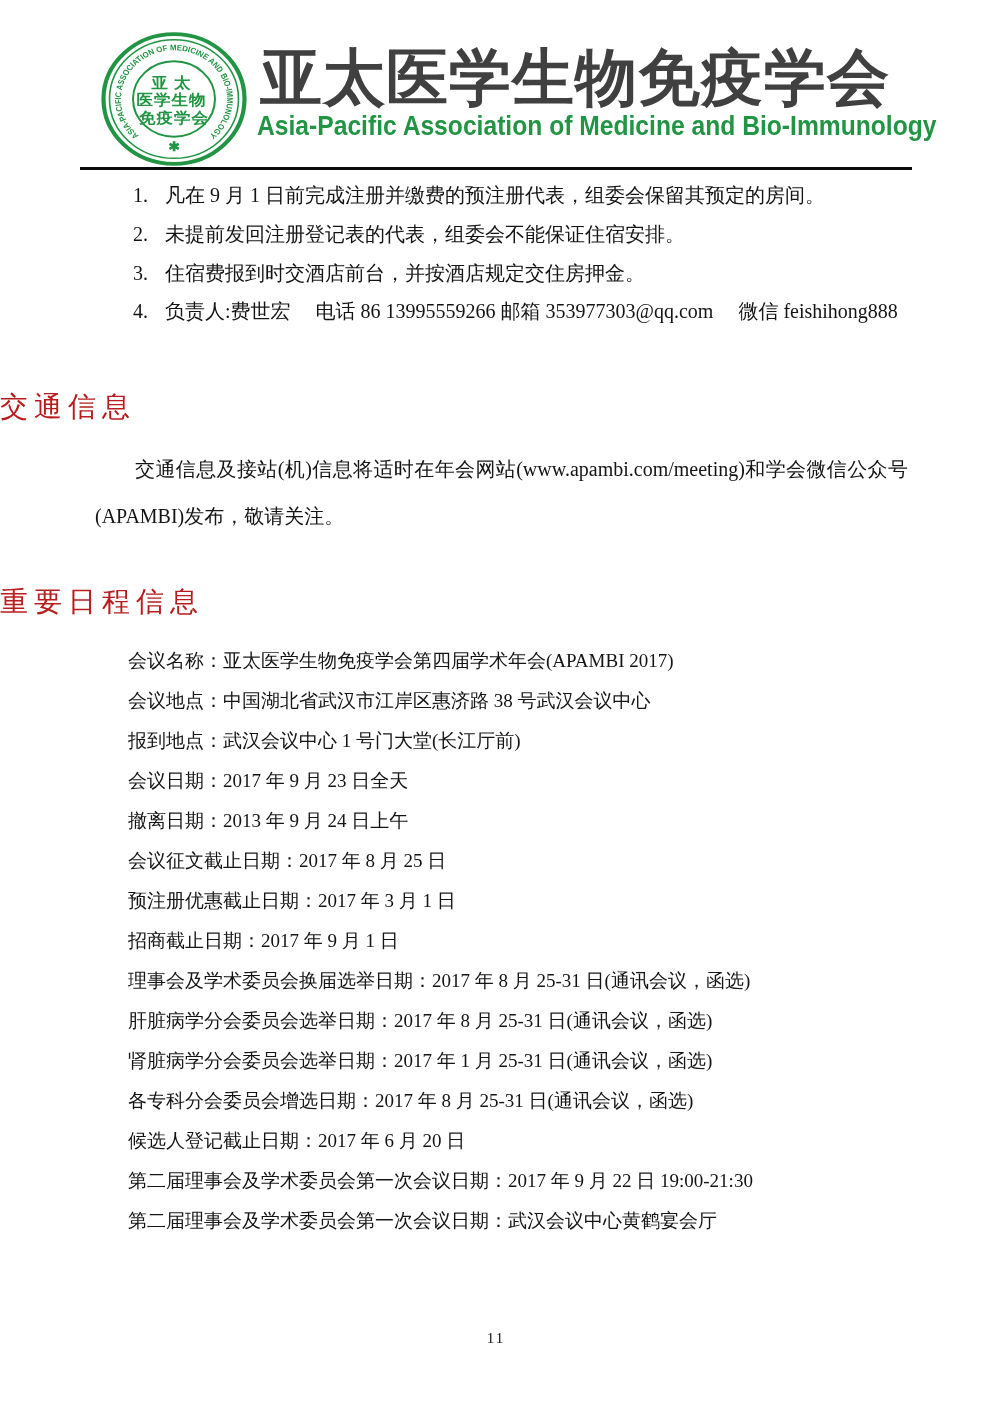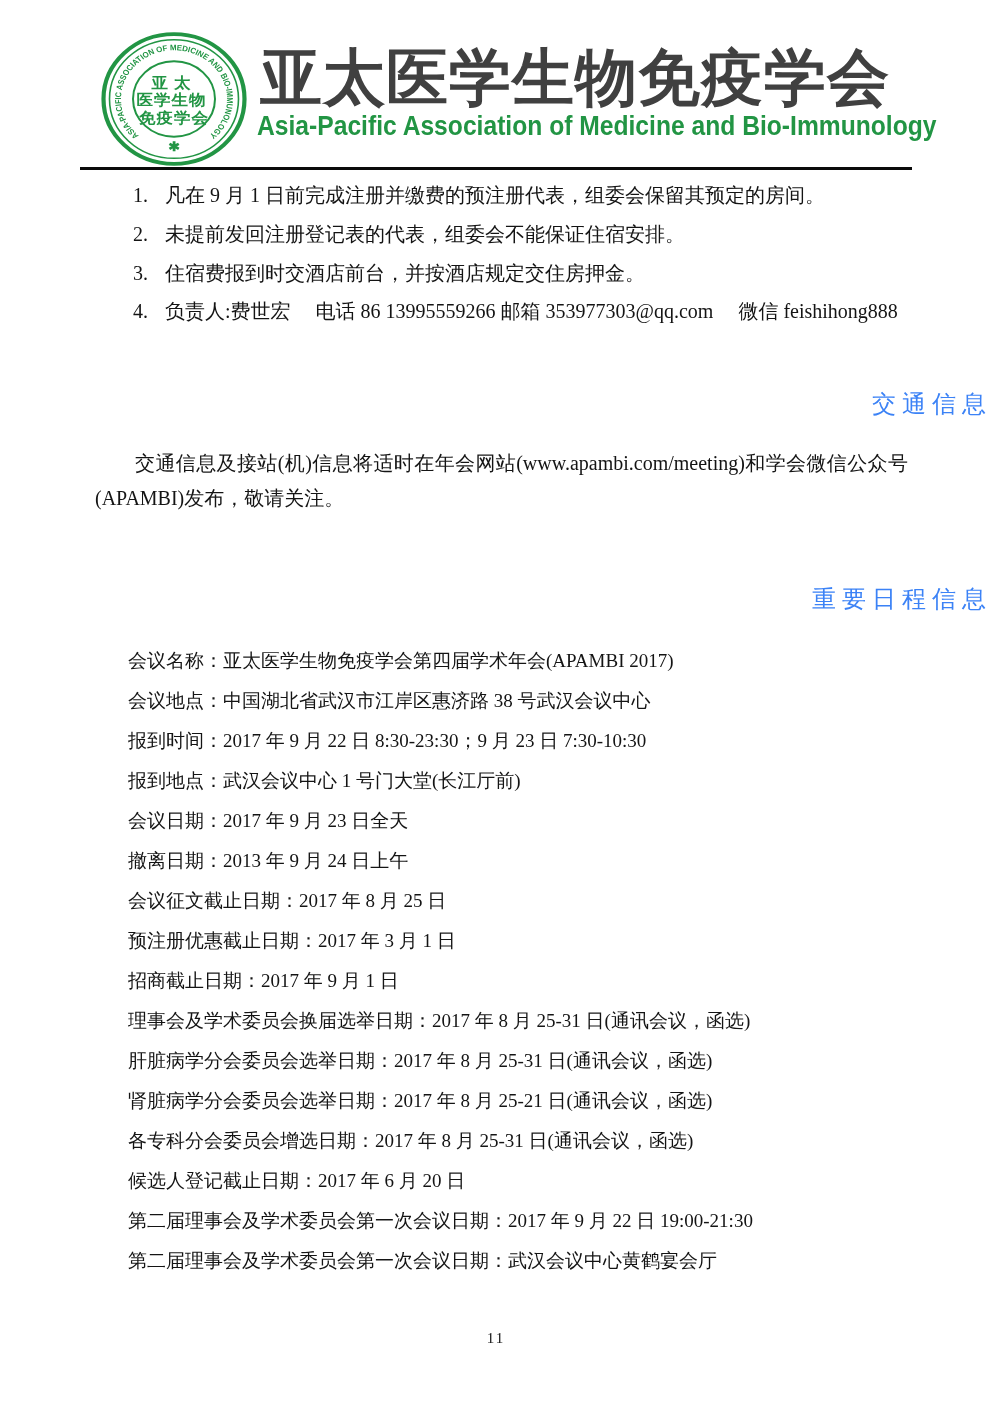--- a/index.html
+++ b/index.html
@@ -78,10 +78,10 @@
     position: absolute;
     left: 0;
     width: 100%;
-    text-align: right;
-    font-size: 24px;
+    text-align: left;
+    font-size: 28px;
     letter-spacing: 6px;
-    color: #3b82f6;
+    color: #b91c1c;
     white-space: nowrap;
   }
   .heading-traffic { top: 388px; }

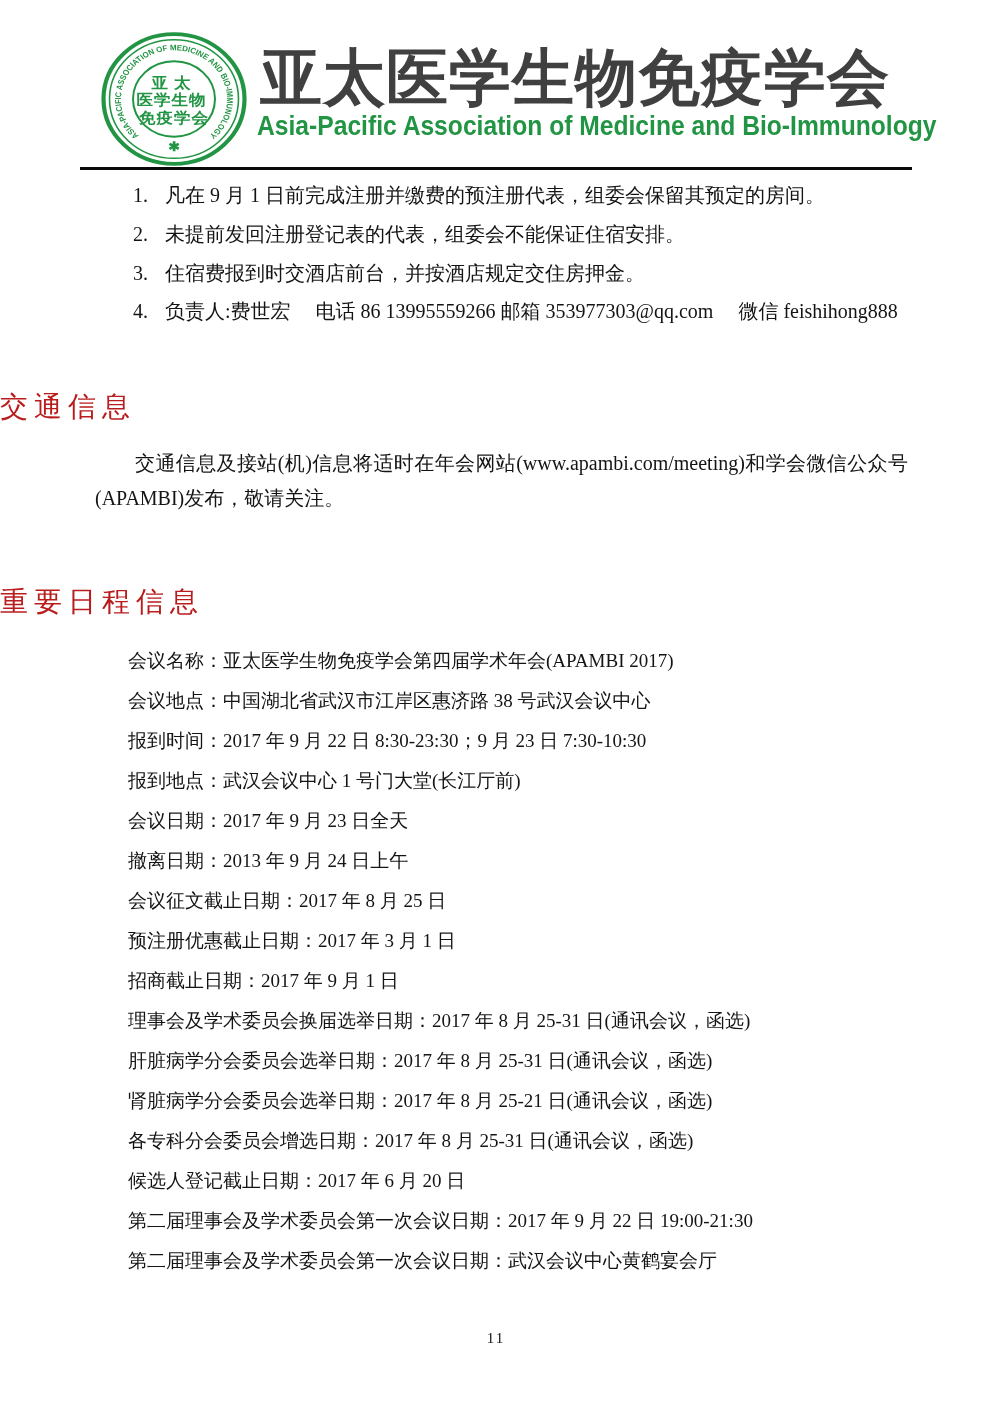--- a/index.html
+++ b/index.html
@@ -94,7 +94,7 @@
     top: 446px;
     width: 813px;
     font-size: 20px;
-    line-height: 35px;
+    line-height: 47px;
     text-align: justify;
     text-indent: 2em;
   }

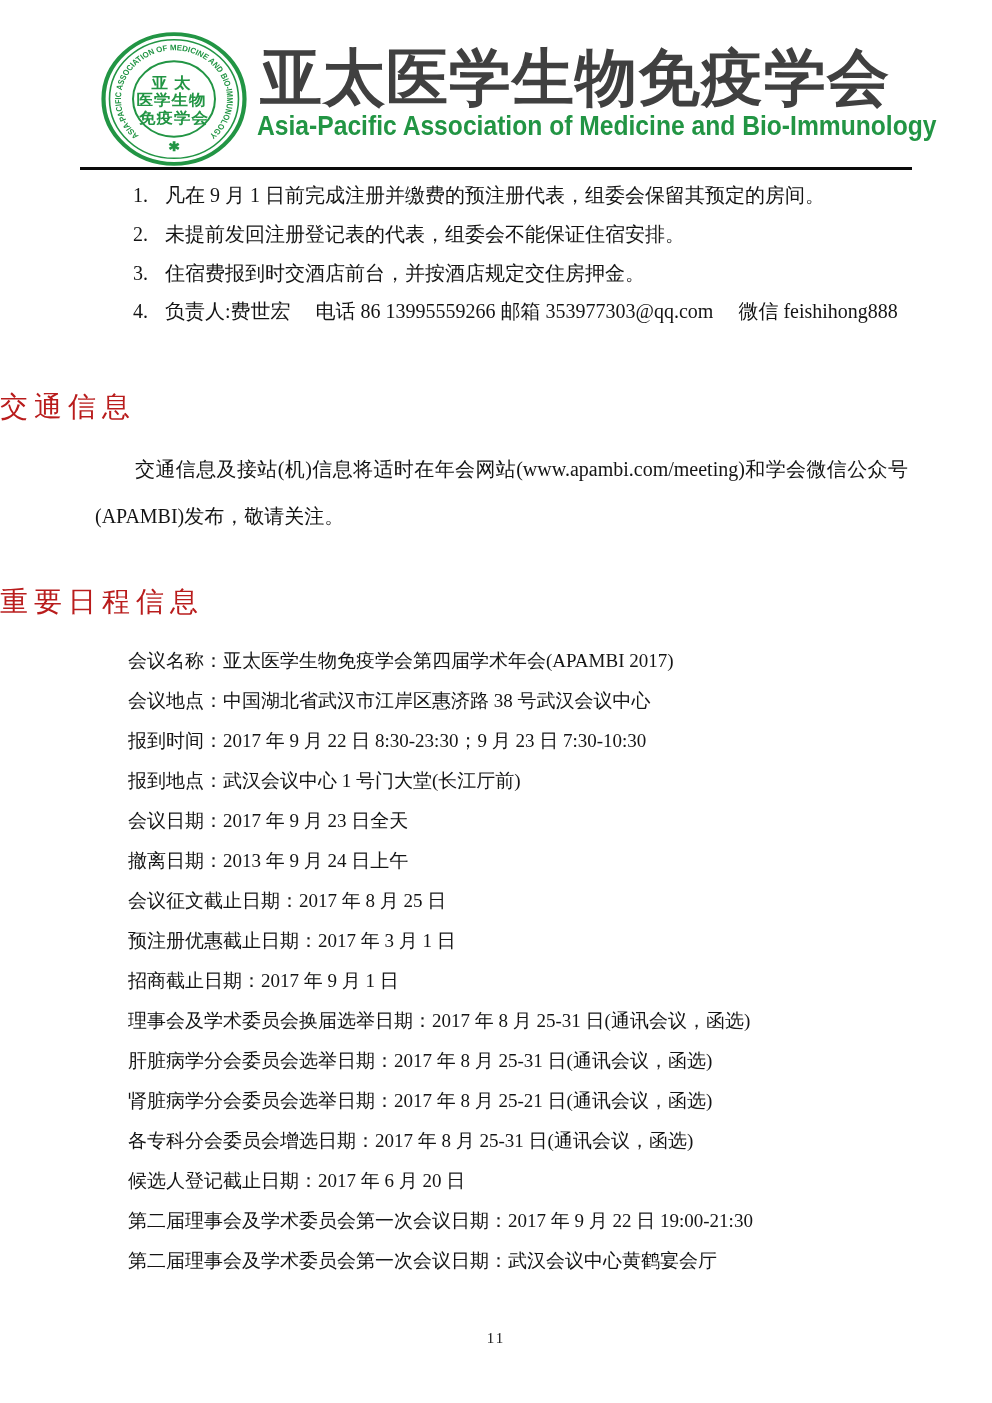--- a/index.html
+++ b/index.html
@@ -184,7 +184,6 @@
 
       <li class="schedule-row">会议地点：中国湖北省武汉市江岸区惠济路 38 号武汉会议中心</li>
 
-      <li class="schedule-row">报到时间：2017 年 9 月 22 日 8:30-23:30；9 月 23 日 7:30-10:30</li>
 
       <li class="schedule-row">报到地点：武汉会议中心 1 号门大堂(长江厅前)</li>
 

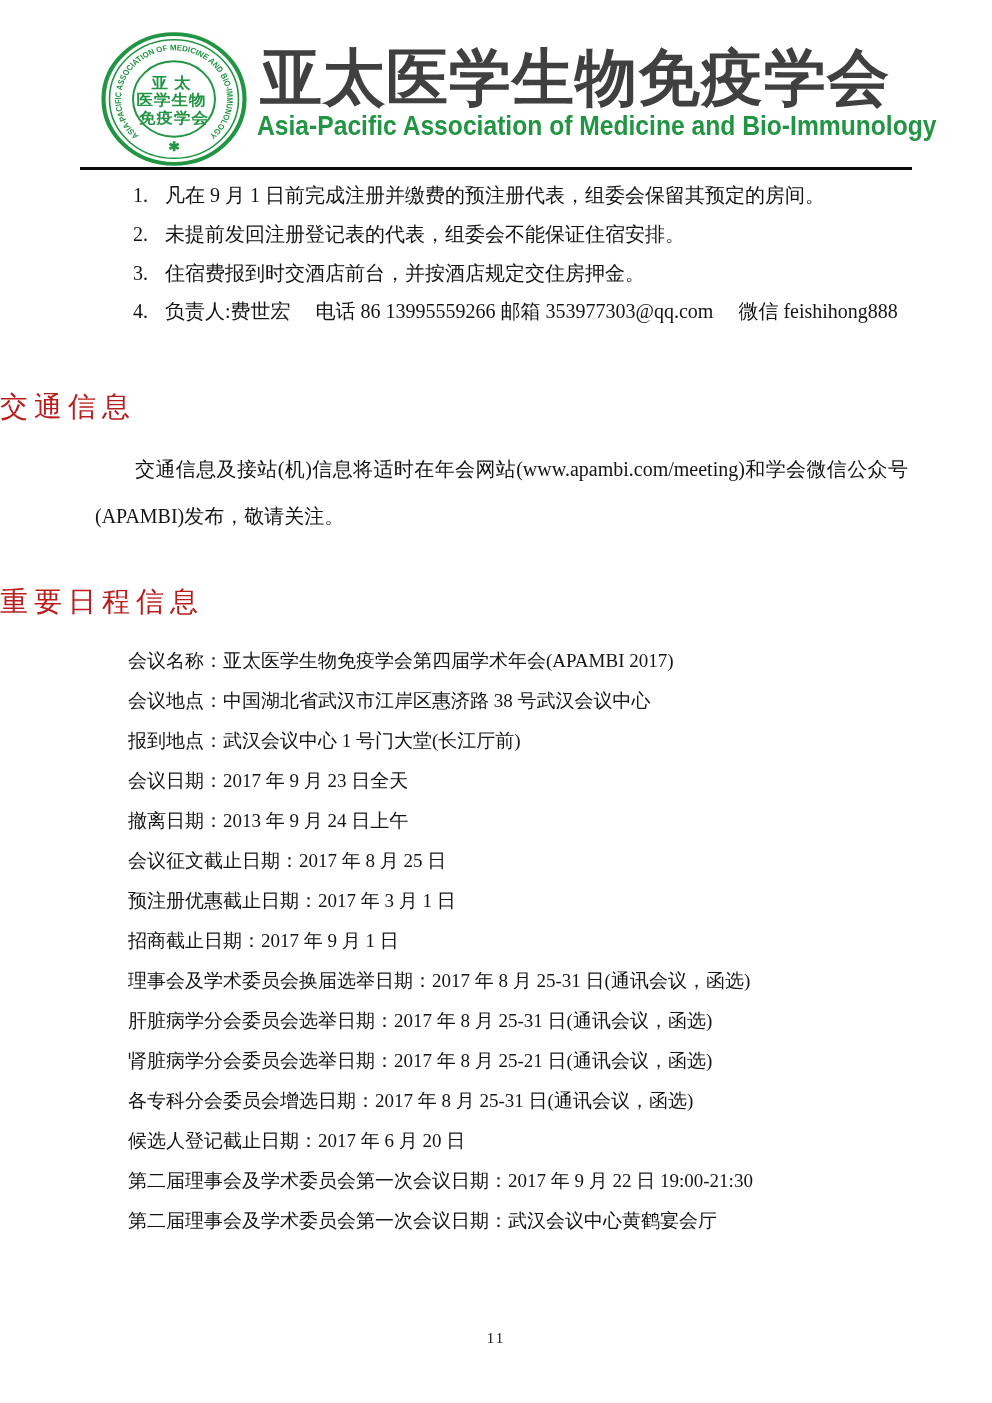--- a/index.html
+++ b/index.html
@@ -201,7 +201,7 @@
 
       <li class="schedule-row">肝脏病学分会委员会选举日期：2017 年 8 月 25-31 日(通讯会议，函选)</li>
 
-      <li class="schedule-row">肾脏病学分会委员会选举日期：2017 年 8 月 25-21 日(通讯会议，函选)</li>
+      <li class="schedule-row">肾脏病学分会委员会选举日期：2017 年 1 月 25-31 日(通讯会议，函选)</li>
 
       <li class="schedule-row">各专科分会委员会增选日期：2017 年 8 月 25-31 日(通讯会议，函选)</li>
 

